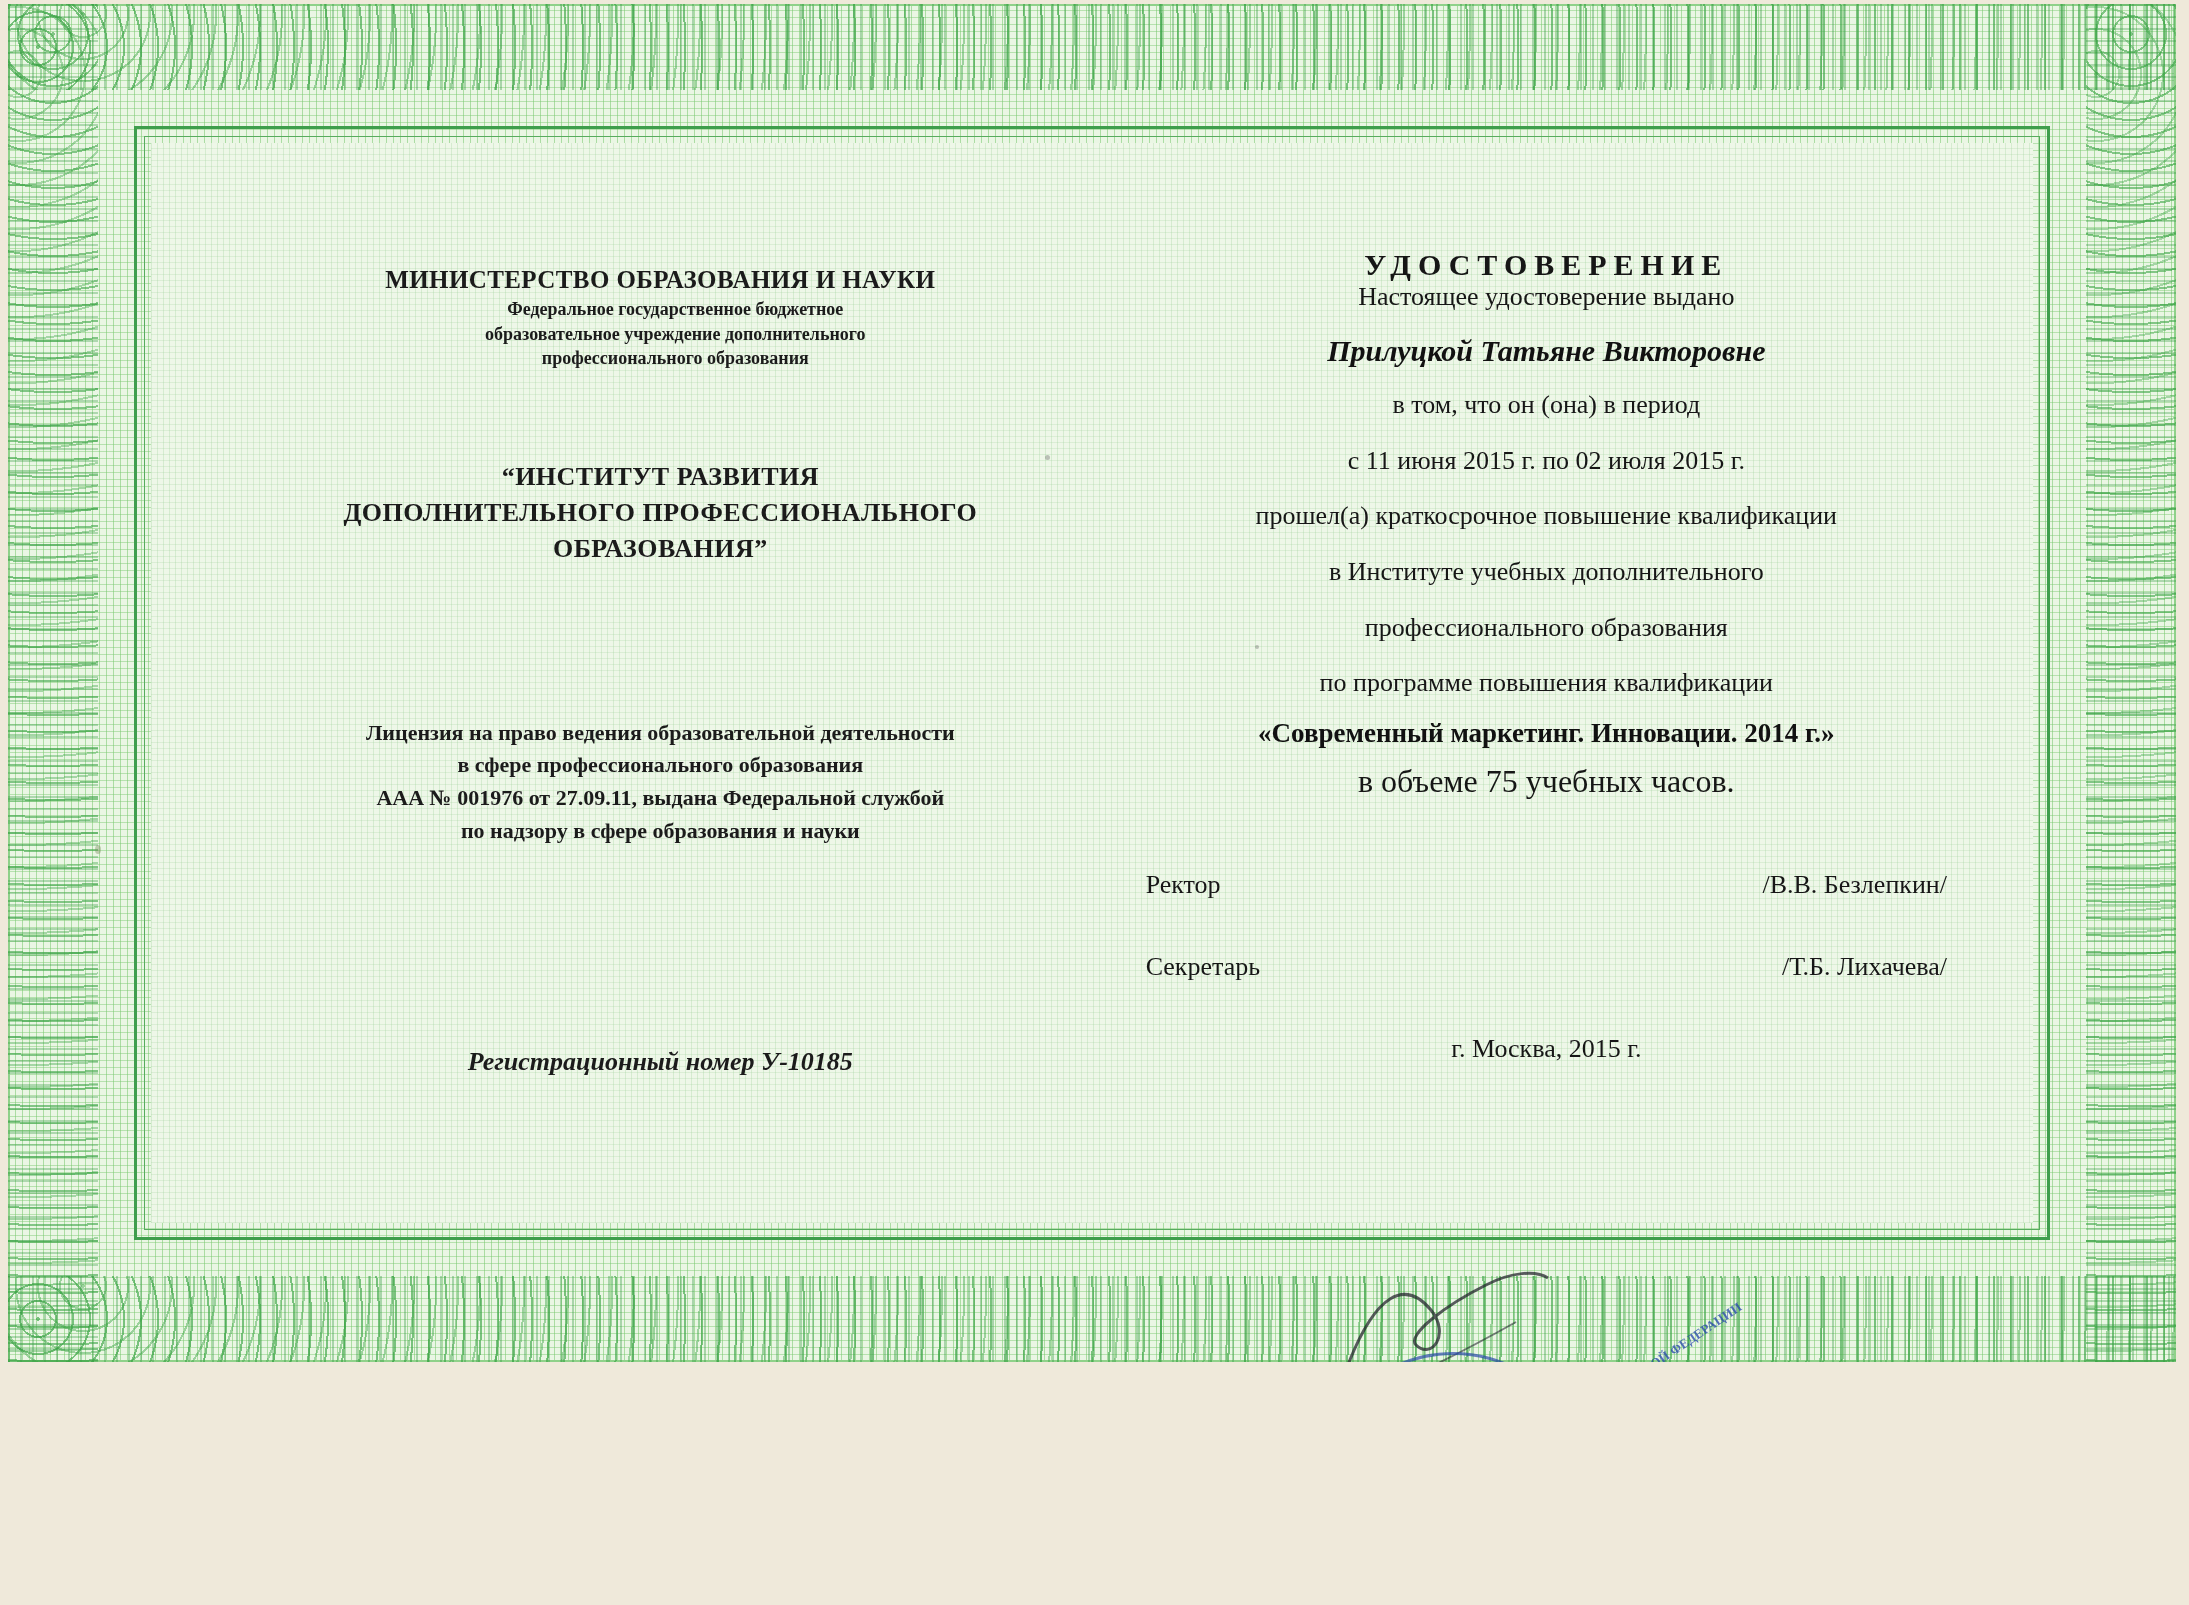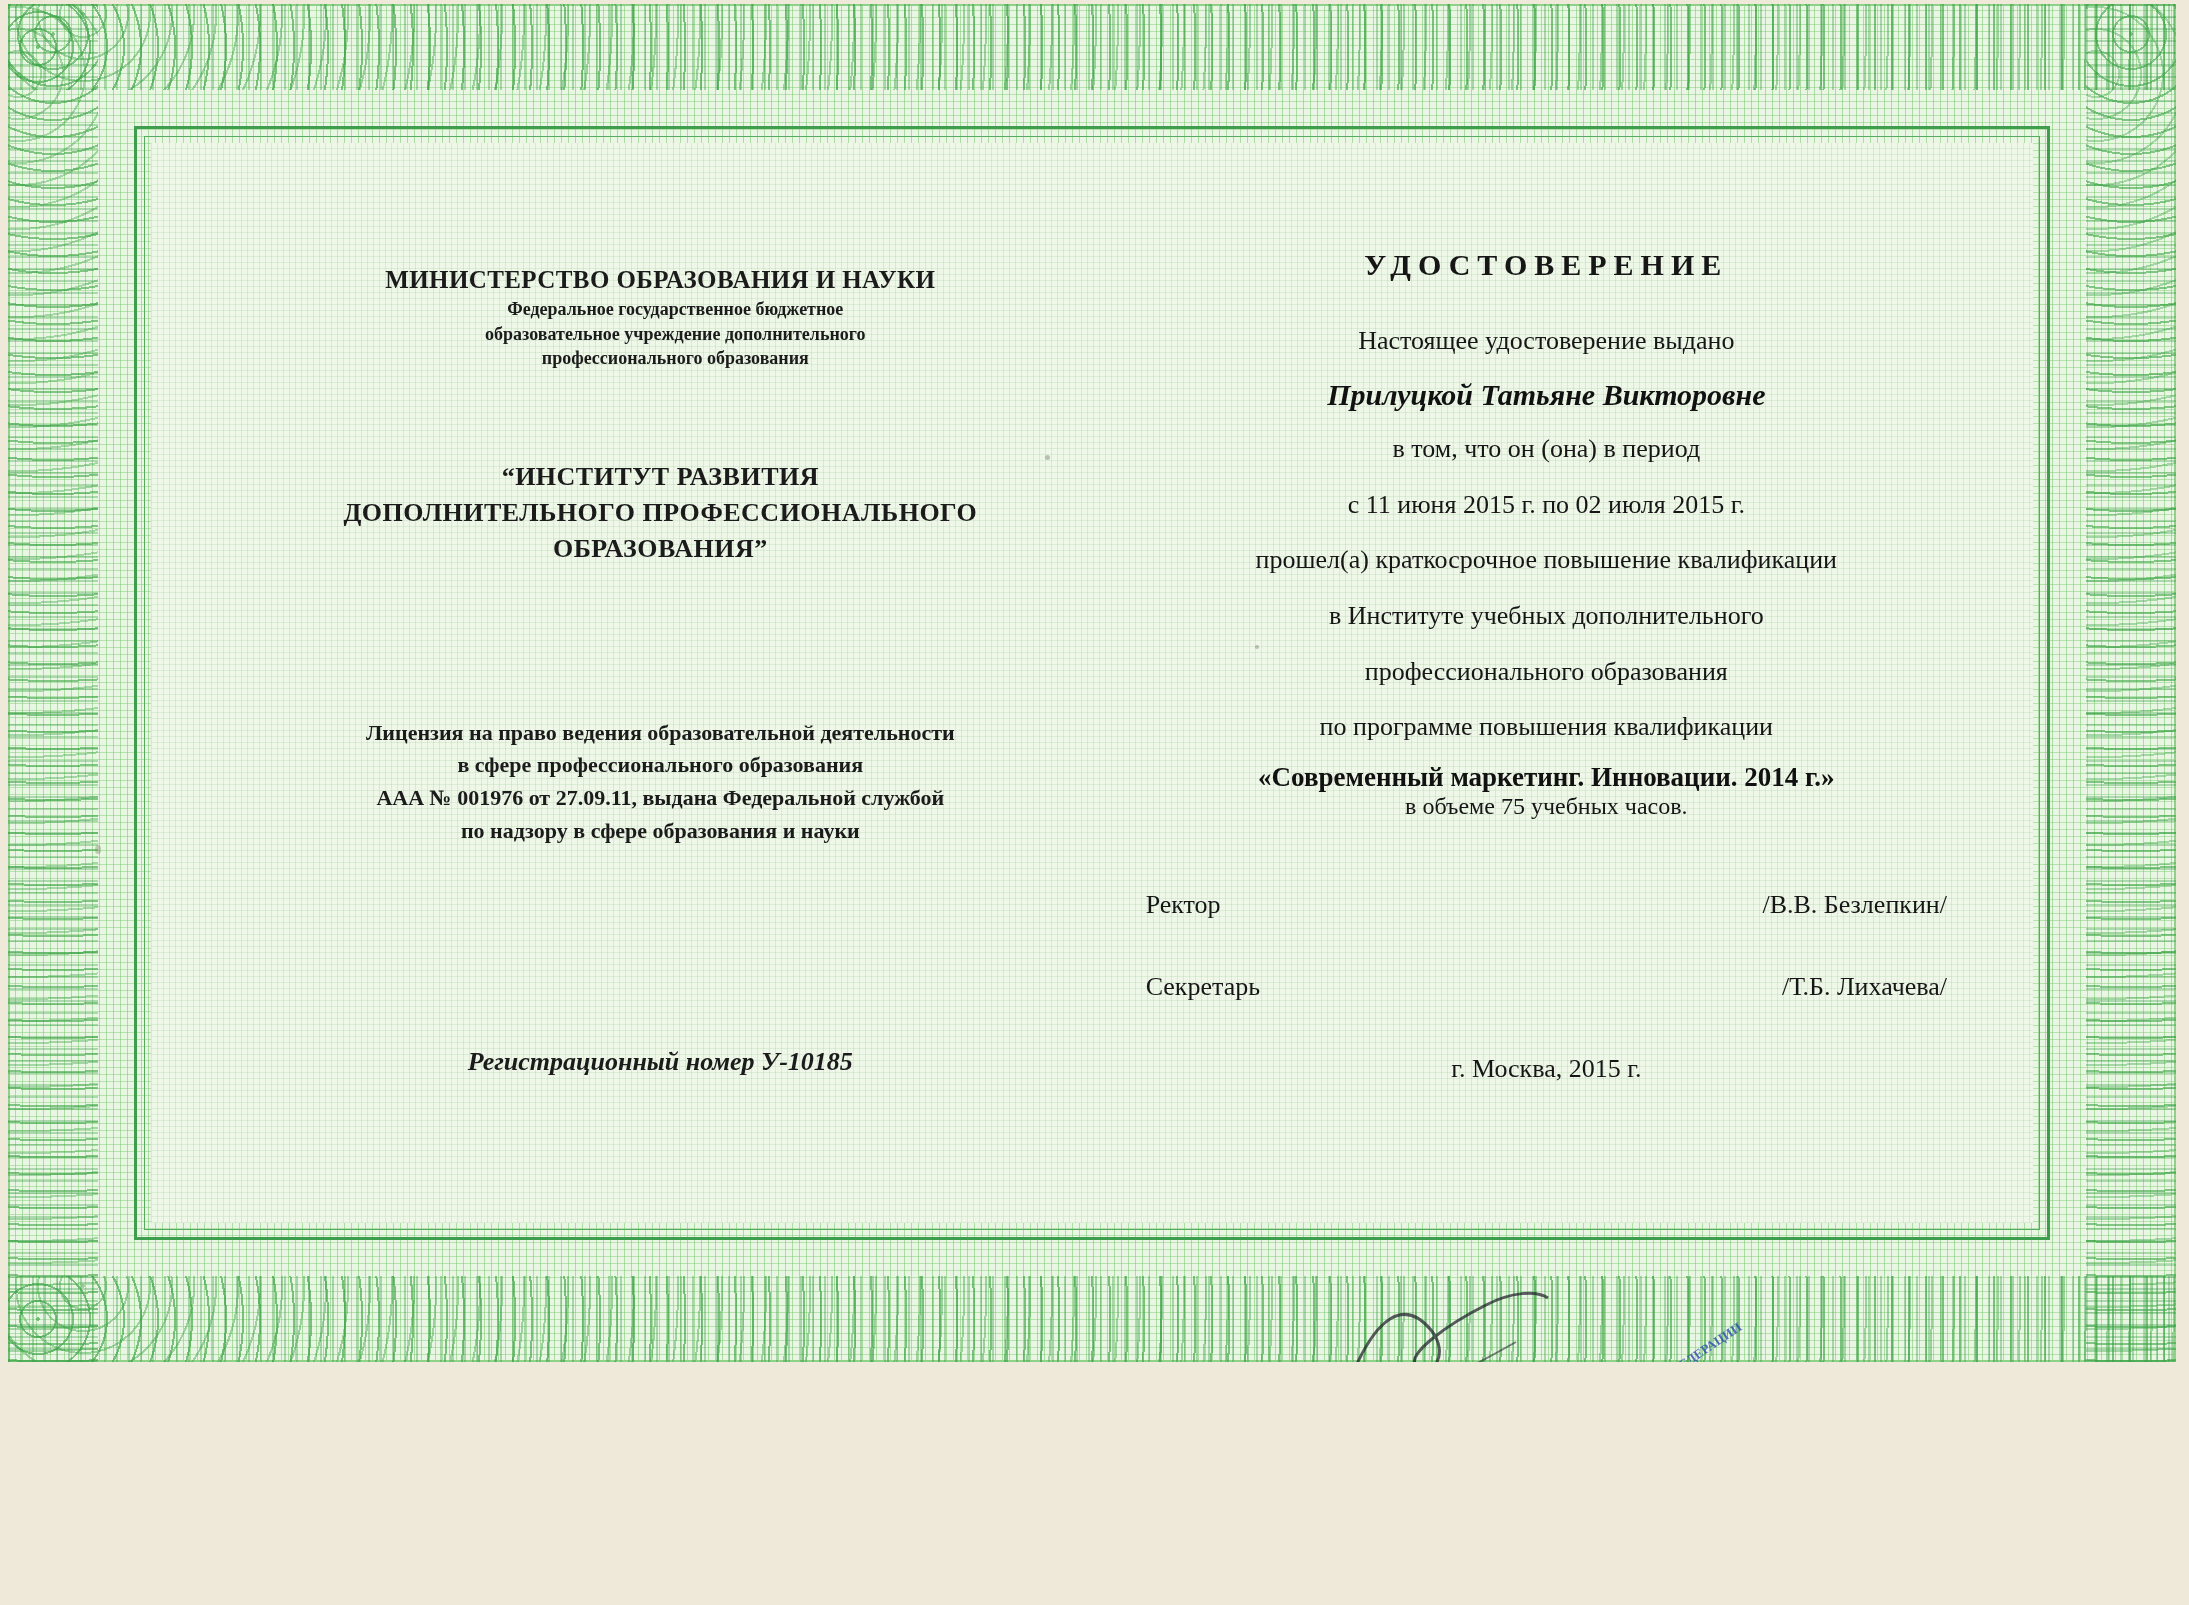--- a/index.html
+++ b/index.html
@@ -158,7 +158,6 @@
     color: #161616;
   }
   .issued-line {
-    margin-top: 44px;
     font-size: 26px;
     color: #161616;
   }

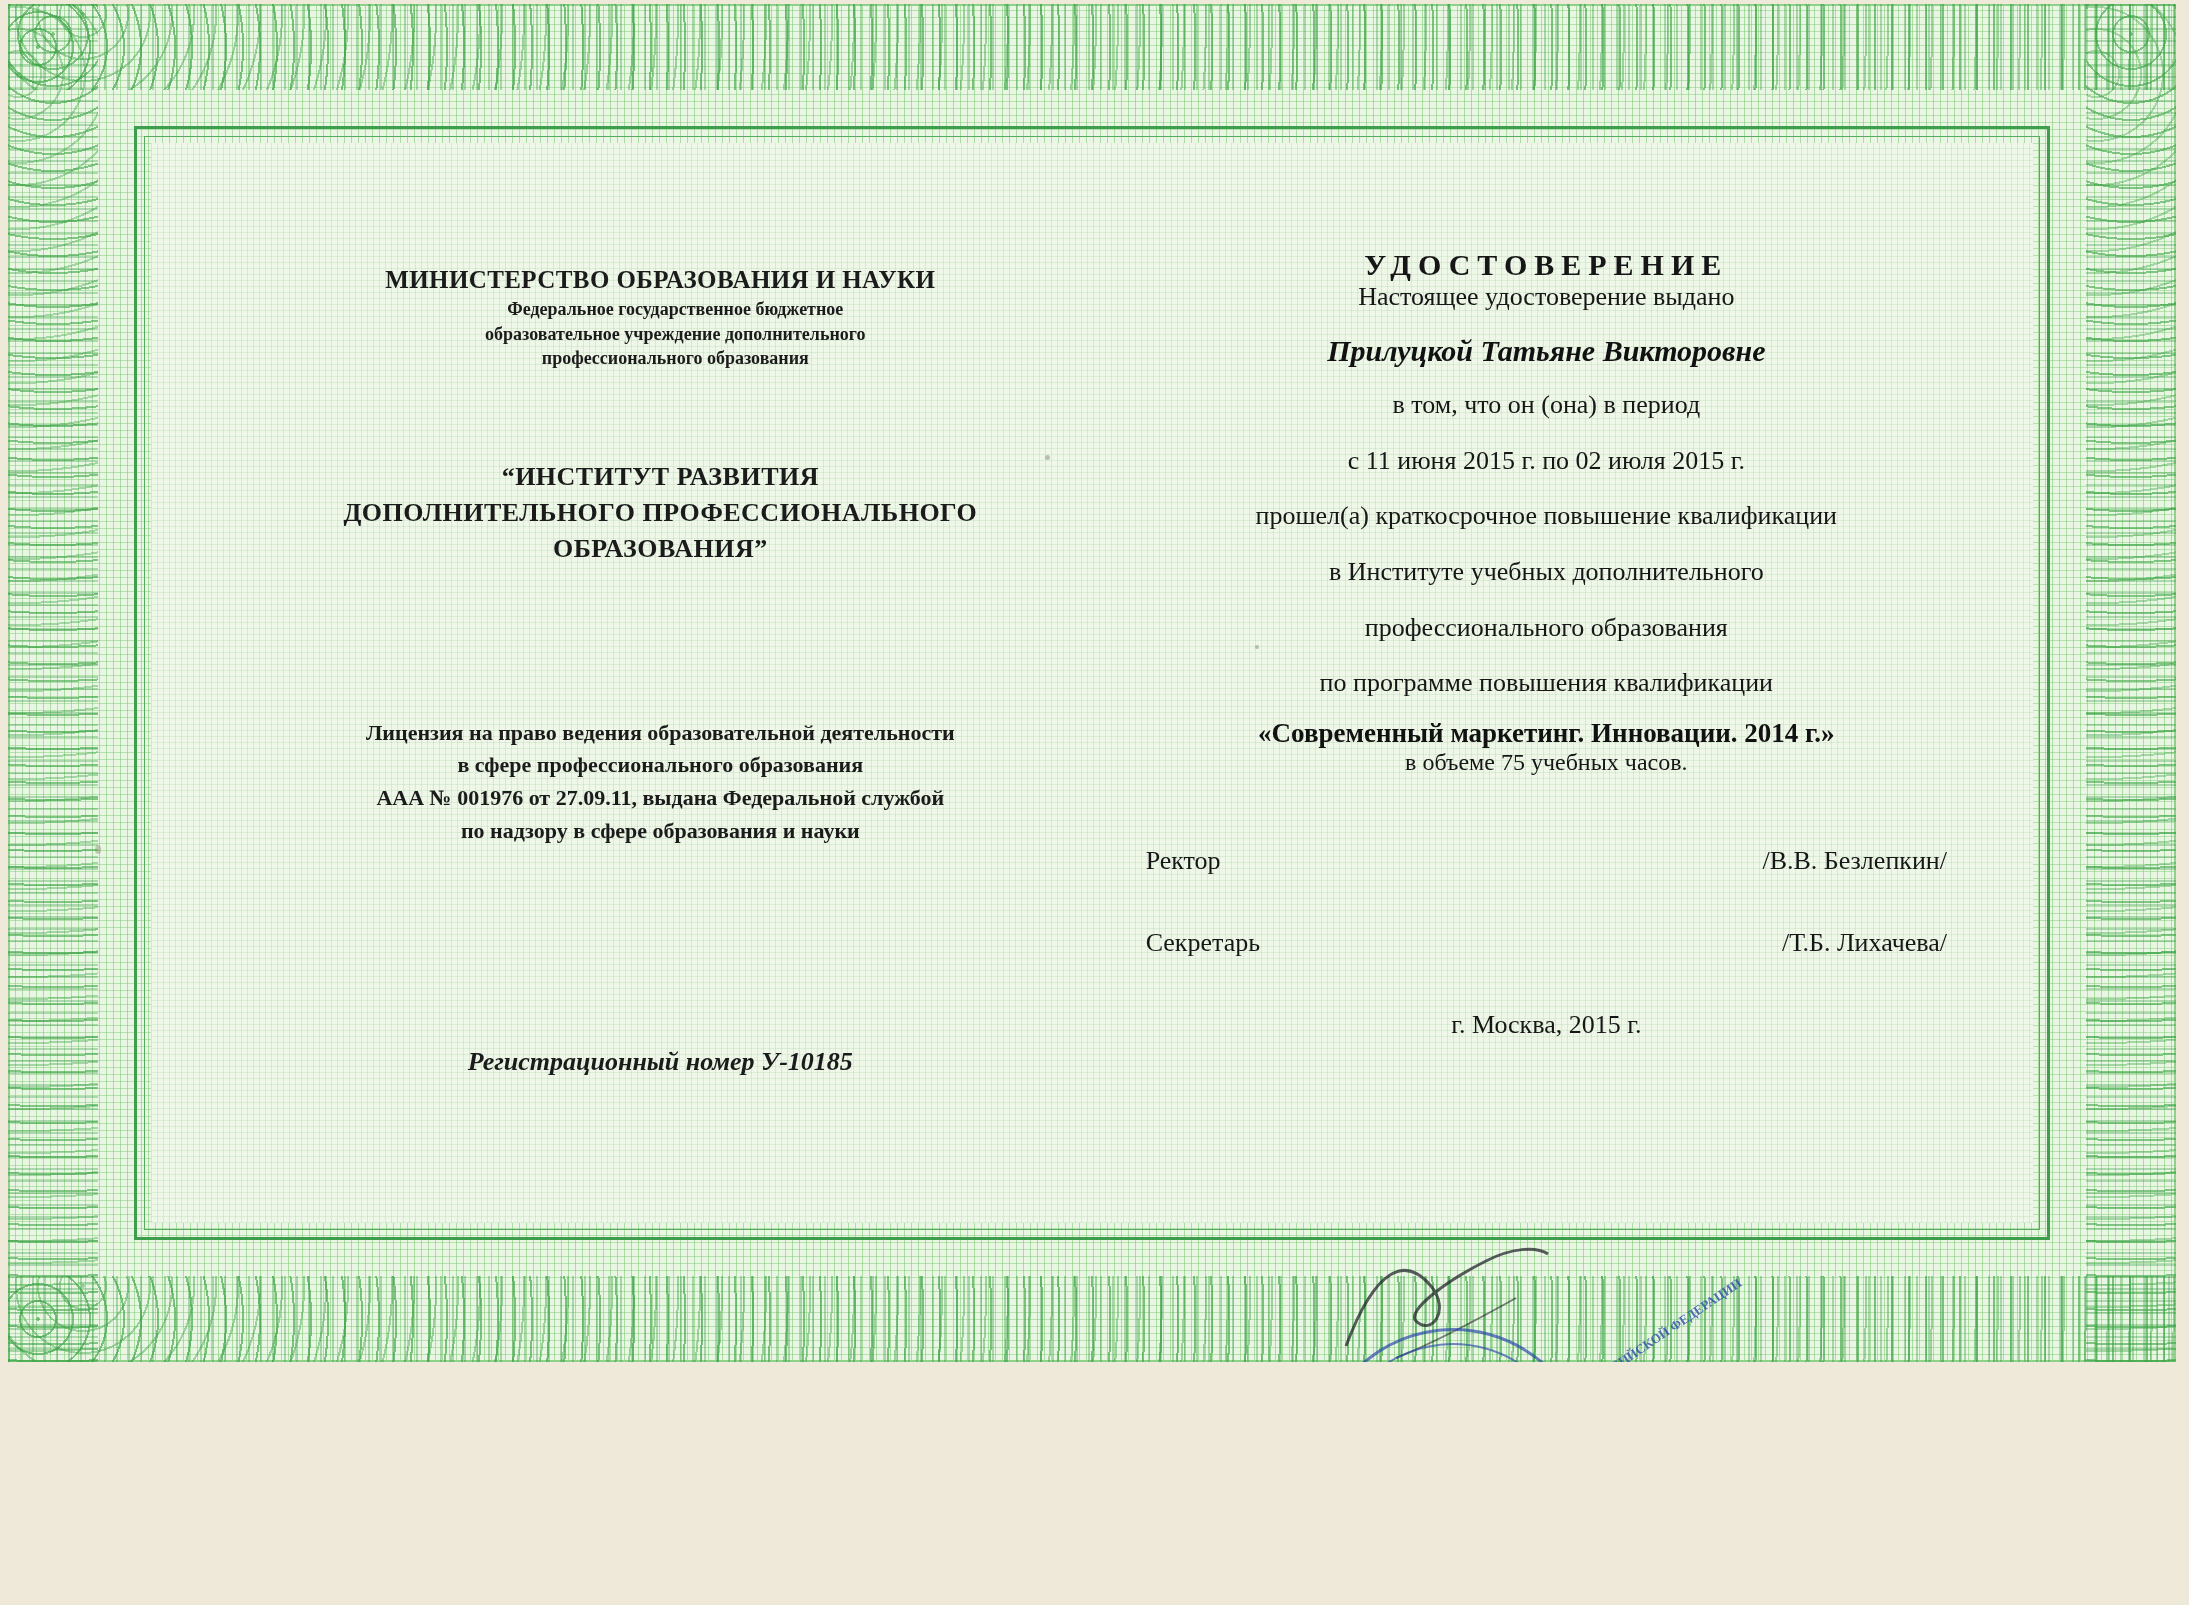--- a/index.html
+++ b/index.html
@@ -181,7 +181,8 @@
     color: #111111;
   }
   .hours-line {
-    font-size: 24px;
+    margin-top: 14px;
+    font-size: 32px;
     color: #161616;
   }
 

